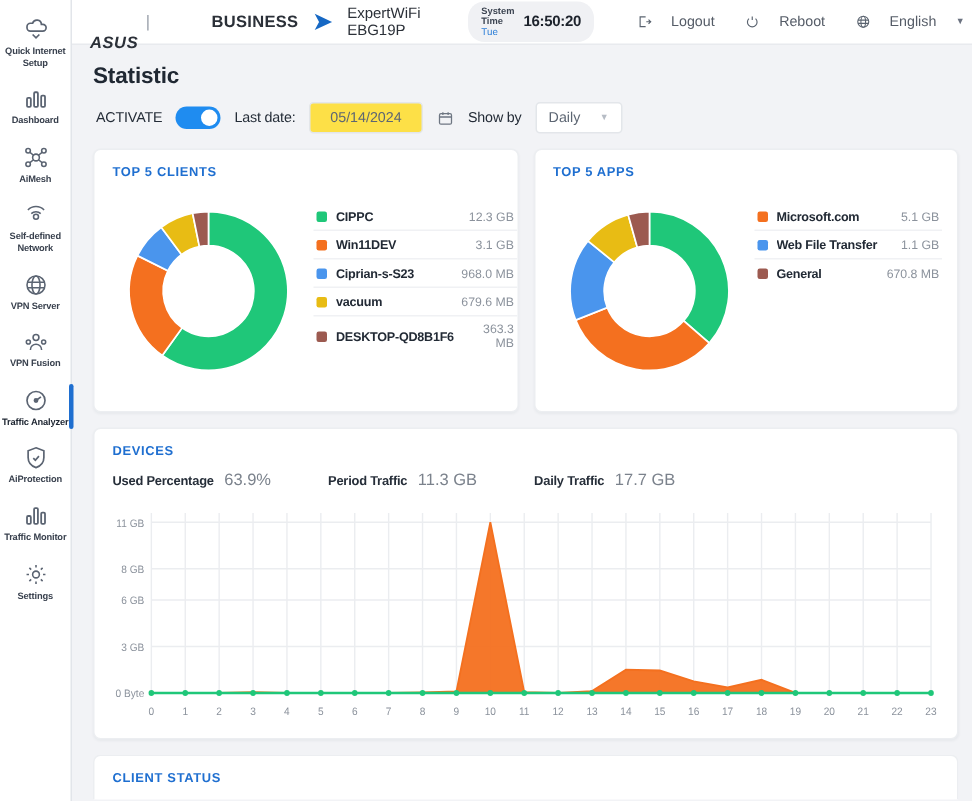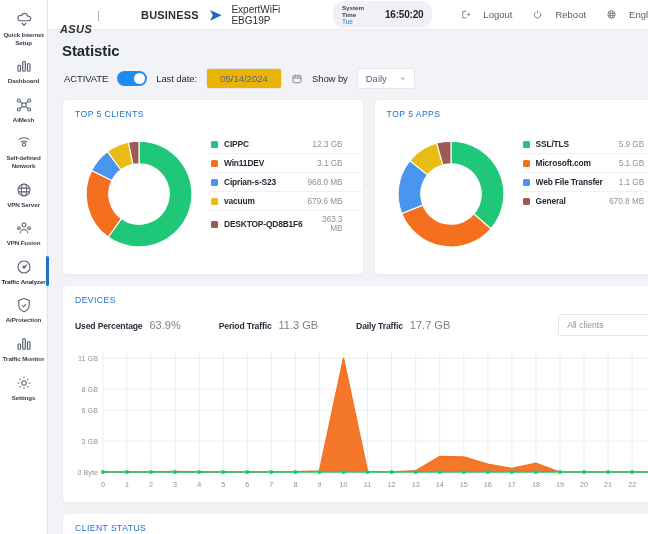--- a/index.html
+++ b/index.html
@@ -85,7 +85,7 @@
     border-radius: 50%; background: #fff;
   }
   .date-box {
-    background: #eab308; border: 1px solid #e3e6ea; border-radius: 3px;
+    background: #fde047; border: 1px solid #e3e6ea; border-radius: 3px;
     font-size: 9.5px; color: #5d6673; padding: 4px 10px; min-width: 76px; text-align: center;
   }
   .cal-ico { width: 12px; height: 12px; color: #6e7682; }

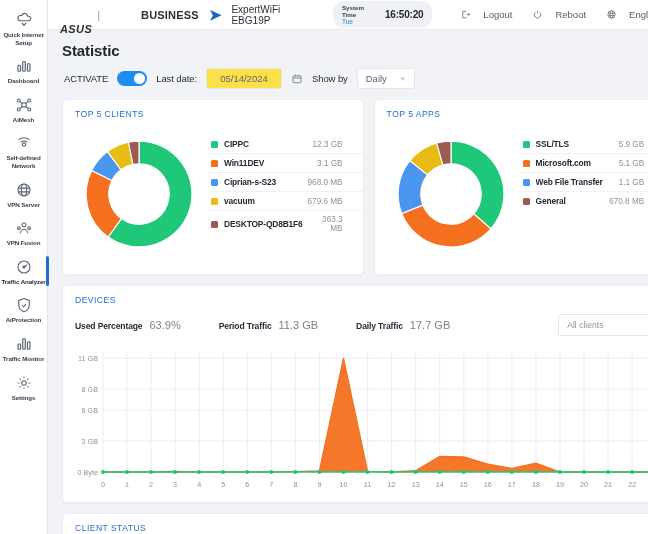--- a/index.html
+++ b/index.html
@@ -104,7 +104,7 @@
     box-shadow: 0 1px 2px rgba(20,30,50,.05); flex: 1; overflow: hidden;
   }
   .card-hd {
-    font-size: 8.6px; font-weight: 400; color: #1f6fd0; letter-spacing: 0.45px;
+    font-size: 8.6px; font-weight: 700; color: #1f6fd0; letter-spacing: 0.45px;
     padding: 9px 0 7px 12px;
   }
   .card-body { display: flex; align-items: flex-start; padding: 0 10px 12px 6px; }

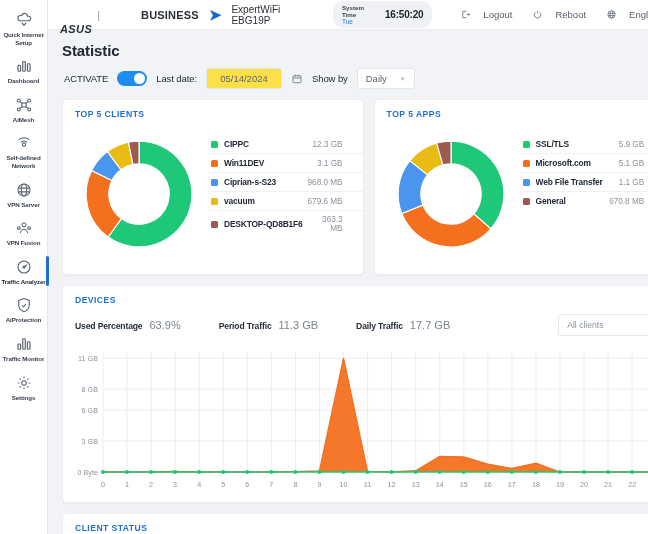--- a/index.html
+++ b/index.html
@@ -115,7 +115,7 @@
 
   .legend { flex: 1; padding-top: 9px; }
   .legend-row {
-    display: flex; align-items: center; padding: 4px 20px 4px 2px; gap: 6px;
+    display: flex; align-items: center; padding: 4px 2px 4px 2px; gap: 6px;
     border-bottom: 0px solid transparent;
   }
   .legend-row + .legend-row { border-top: 1px solid #f0f1f4; }

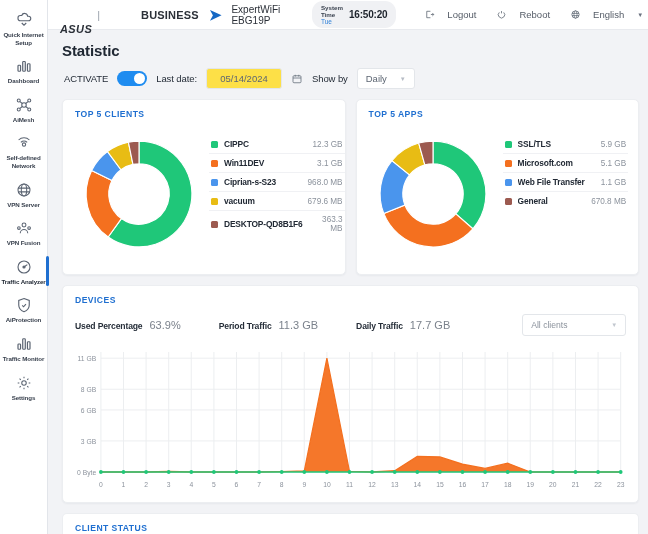--- a/index.html
+++ b/index.html
@@ -401,11 +401,6 @@
               </svg>
             </div>
             <div class="legend">
-              <div class="legend-row">
-                <span class="legend-dot" style="background:#1fc779"></span>
-                <span class="legend-name">SSL/TLS</span>
-                <span class="legend-val">5.9 GB</span>
-              </div>
               <div class="legend-row">
                 <span class="legend-dot" style="background:#f4701f"></span>
                 <span class="legend-name">Microsoft.com</span>

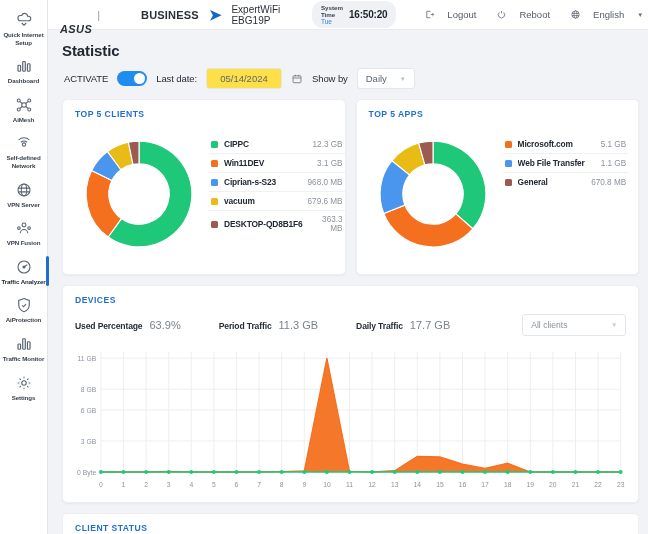--- a/index.html
+++ b/index.html
@@ -133,7 +133,7 @@
     background: #fff; border-radius: 5px; border: 1px solid #eceef1;
     box-shadow: 0 1px 2px rgba(20,30,50,.05); margin: 10px 4px 0 4px; overflow: hidden;
   }
-  .dev-stats { display: flex; align-items: center; padding: 2px 12px 8px 12px; gap: 10px; }
+  .dev-stats { display: flex; padding: 2px 12px 8px 12px; gap: 10px; }
   .stat { display: flex; align-items: baseline; gap: 7px; }
   .stat-lbl { font-size: 8.6px; font-weight: 700; color: #262e39; letter-spacing: -0.15px; }
   .stat-val { font-size: 11px; color: #7b828c; }

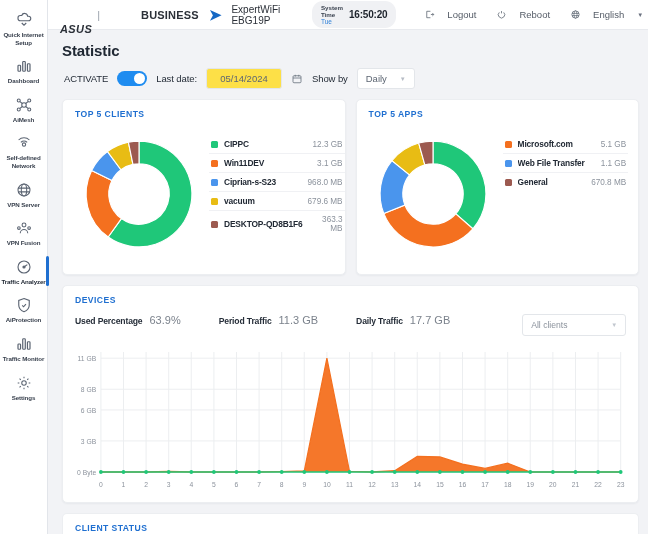--- a/index.html
+++ b/index.html
@@ -439,10 +439,6 @@
             <span class="stat-val">17.7 GB</span>
           </div>
           <div class="dev-spacer"></div>
-          <div class="dev-sel">
-            <span>All clients</span>
-            <span class="cv">▼</span>
-          </div>
         </div>
         <div class="chart-area">
           <svg class="chart-svg" id="traffic-chart" viewBox="0 0 596 148" preserveAspectRatio="none">

